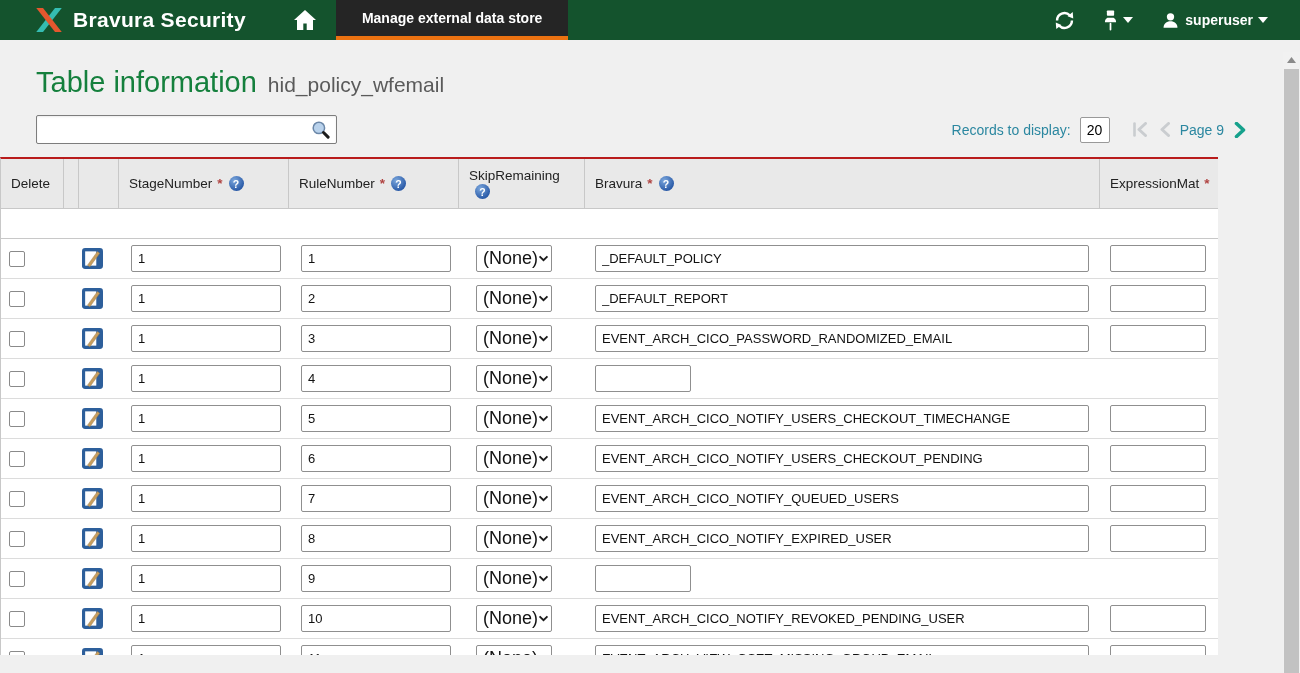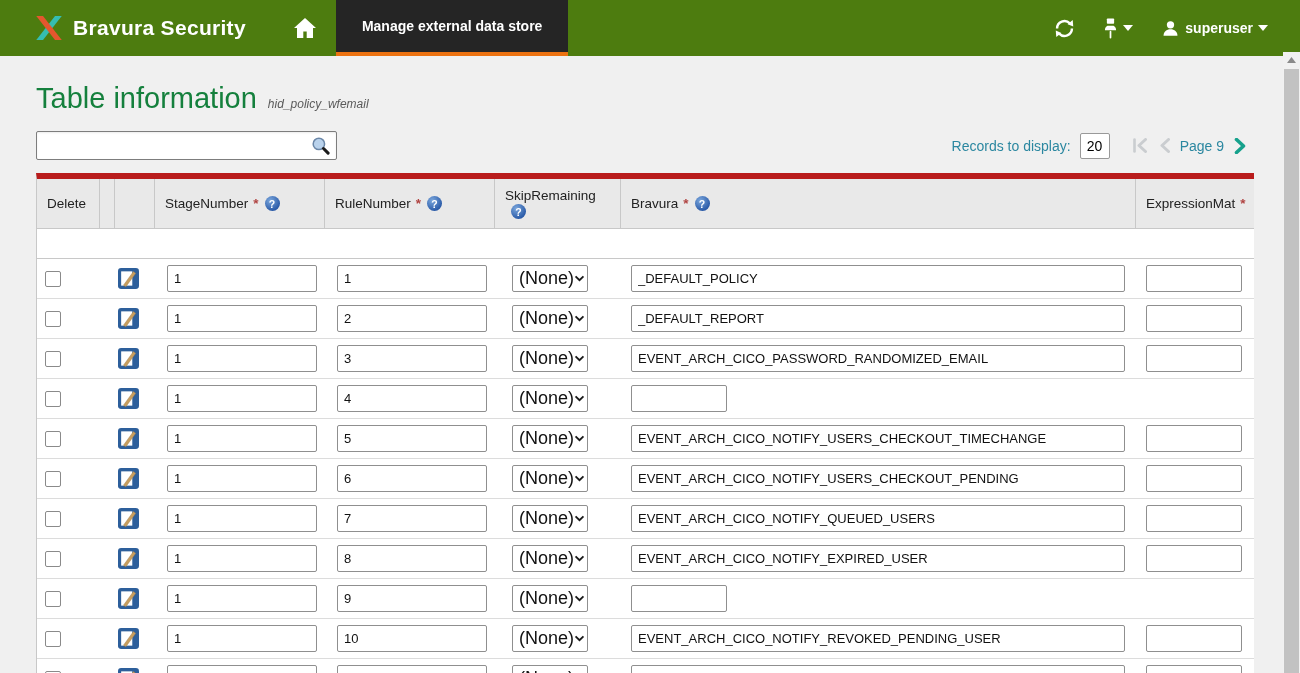--- a/index.html
+++ b/index.html
@@ -8,7 +8,7 @@
     background:#f0f0f0;font-family:"Liberation Sans",sans-serif;color:#222;
   }
   
-  .navbar{height:56px;background:#4d7c0f;display:flex;align-items:stretch;}
+  .navbar{height:40px;background:#14532d;display:flex;align-items:stretch;}
   .brand{display:flex;align-items:center;gap:9px;padding:0 28px 0 34px;}
   .brand-name{color:#fff;font-size:21px;font-weight:600;letter-spacing:.3px;}
   .home-tab{width:62px;display:flex;align-items:center;justify-content:center;cursor:pointer;}

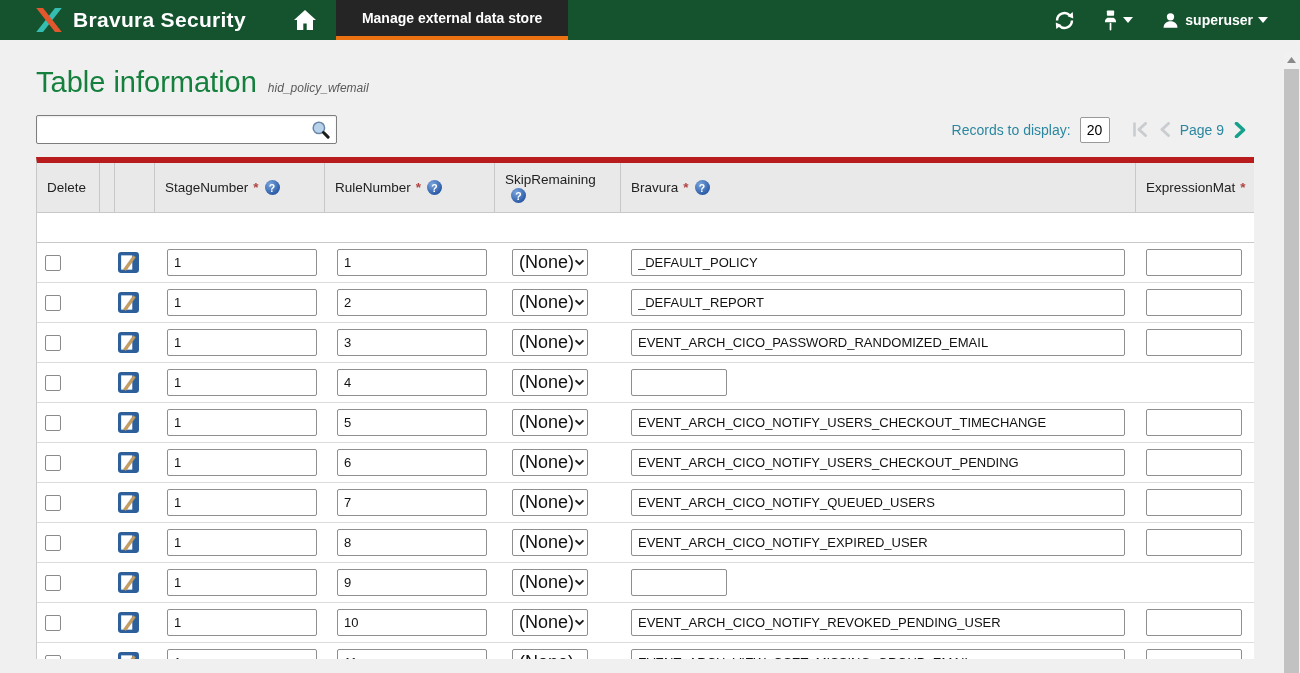--- a/index.html
+++ b/index.html
@@ -20,7 +20,7 @@
   
   .title-row{margin:26px 36px 0;display:flex;align-items:baseline;gap:11px;}
   .page-title{font-size:29px;color:#15803d;}
-  .page-subtitle{font-size:12px;color:#5a5a5a;font-style:italic;}
+  .page-subtitle{font-size:21px;color:#5a5a5a;}
   
   .toolbar{margin:16px 36px 13px;width:1211px;display:flex;align-items:center;justify-content:space-between;}
   .searchbox{width:301px;height:29px;border:1px solid #7d7d7d;border-radius:2px;background:#fff;

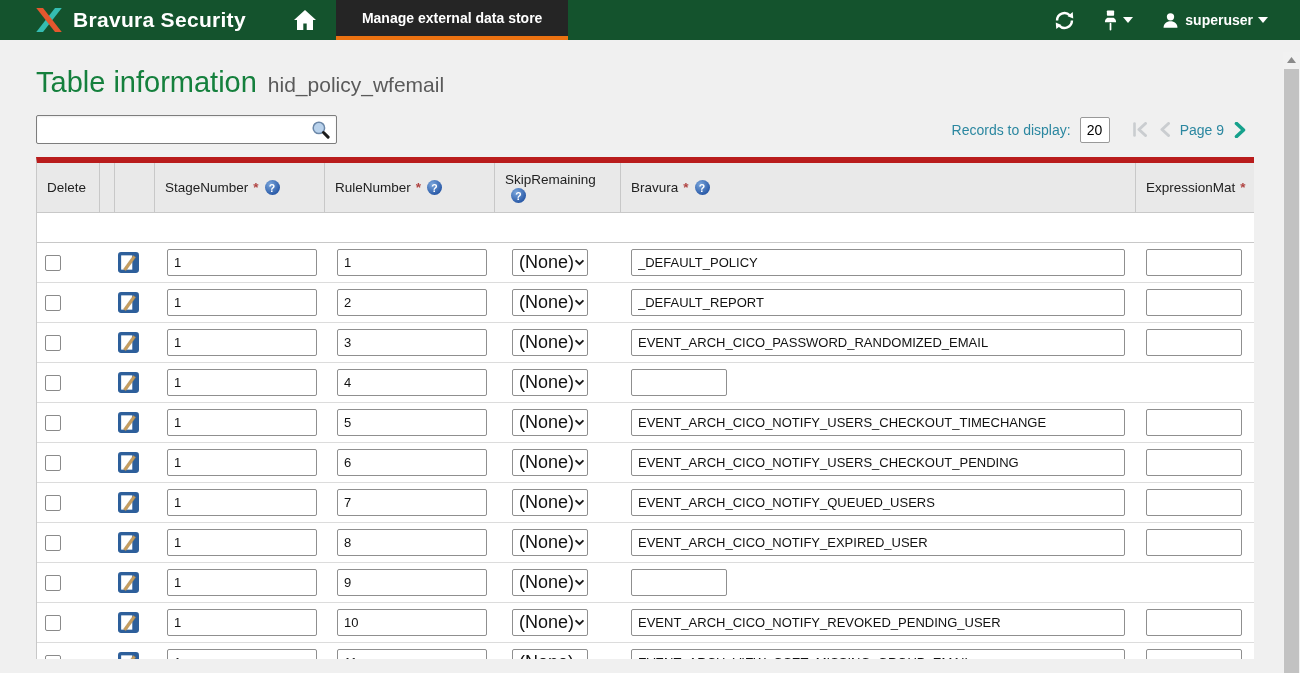--- a/index.html
+++ b/index.html
@@ -33,8 +33,8 @@
     font:14px "Liberation Sans",sans-serif;box-sizing:border-box;padding:0;}
   .pg{display:flex;align-items:center;cursor:pointer;}
   
-  .table-wrap{margin-left:36px;width:1217px;height:496px;overflow:hidden;
-    border-left:1px solid #c8c8c8;border-top:6px solid #b91c1c;}
+  .table-wrap{width:1217px;height:496px;overflow:hidden;
+    border-left:1px solid #c8c8c8;border-top:2px solid #b91c1c;}
   .thead{display:flex;width:1300px;background:#e9e9e9;height:50px;border-bottom:1px solid #c8c8c8;box-sizing:border-box;}
   .th{border-right:1px solid #c8c8c8;box-sizing:border-box;display:flex;align-items:center;align-content:center;
     flex-wrap:wrap;padding:4px 8px 4px 10px;font-size:13.5px;color:#222;row-gap:1px;}

